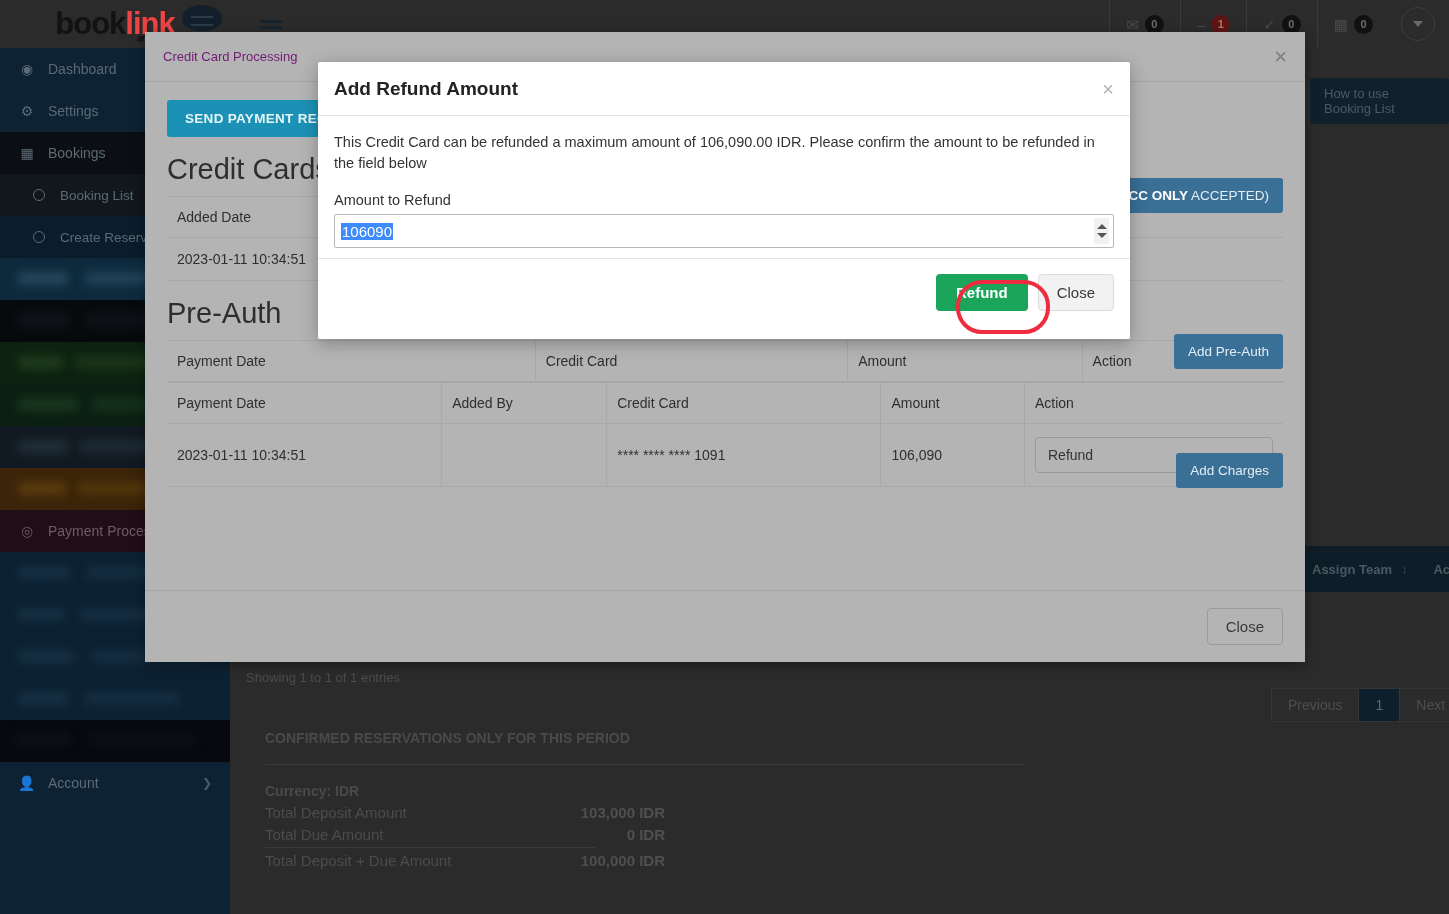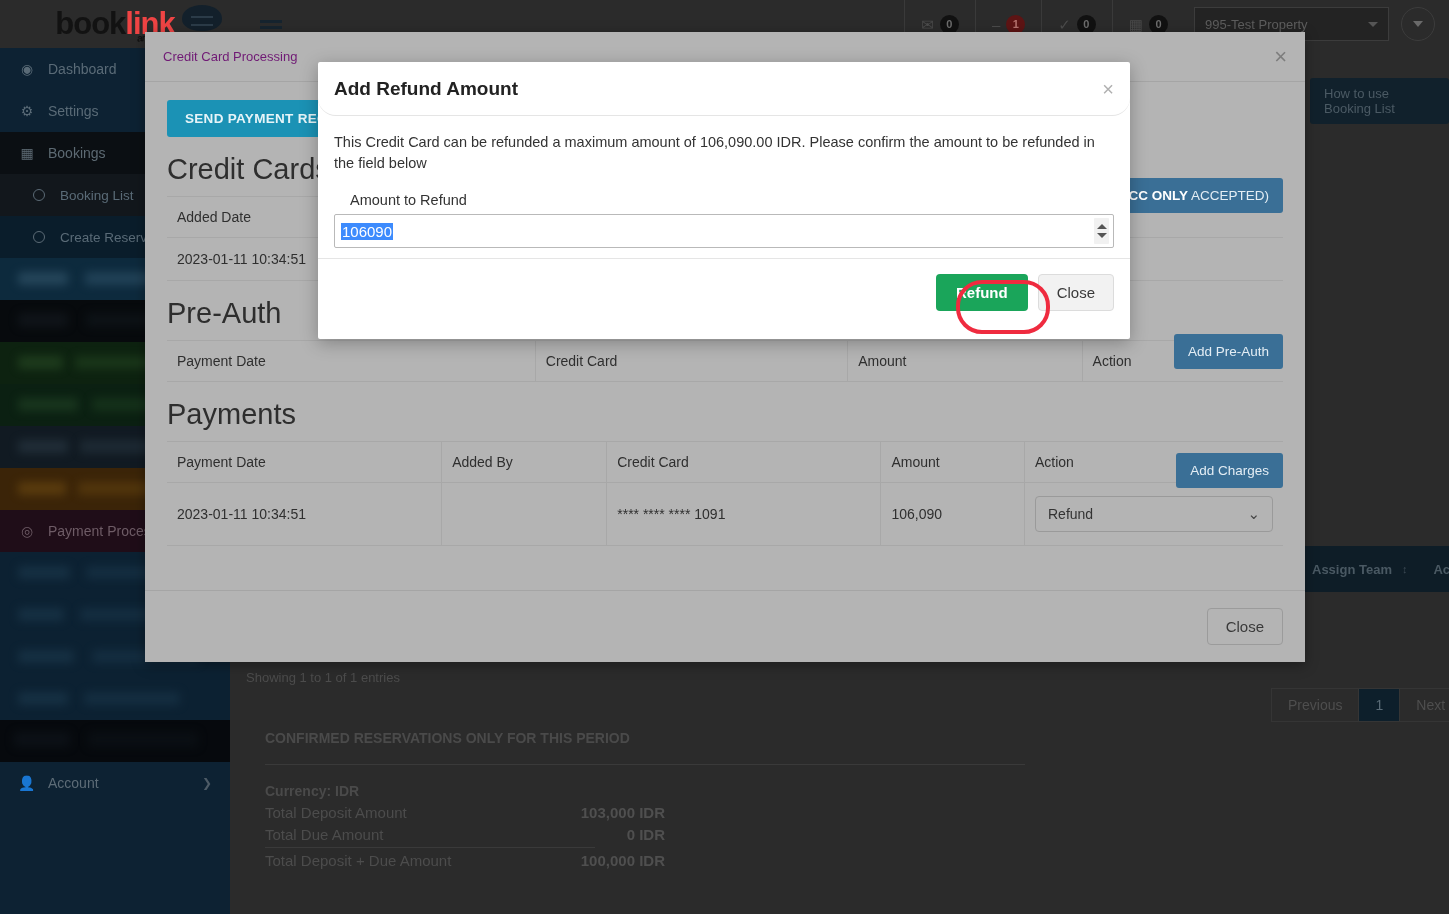--- a/index.html
+++ b/index.html
@@ -260,10 +260,6 @@
         <div class="top-stat">
           <span class="gl">▦</span>
           <span class="cnt">0</span>
-        </div>
-        <div class="prop-select">
-          <span>995-Test Property</span>
-          <span class="caret"></span>
         </div>
         <div class="prop-btn">
           <span class="caret"></span>

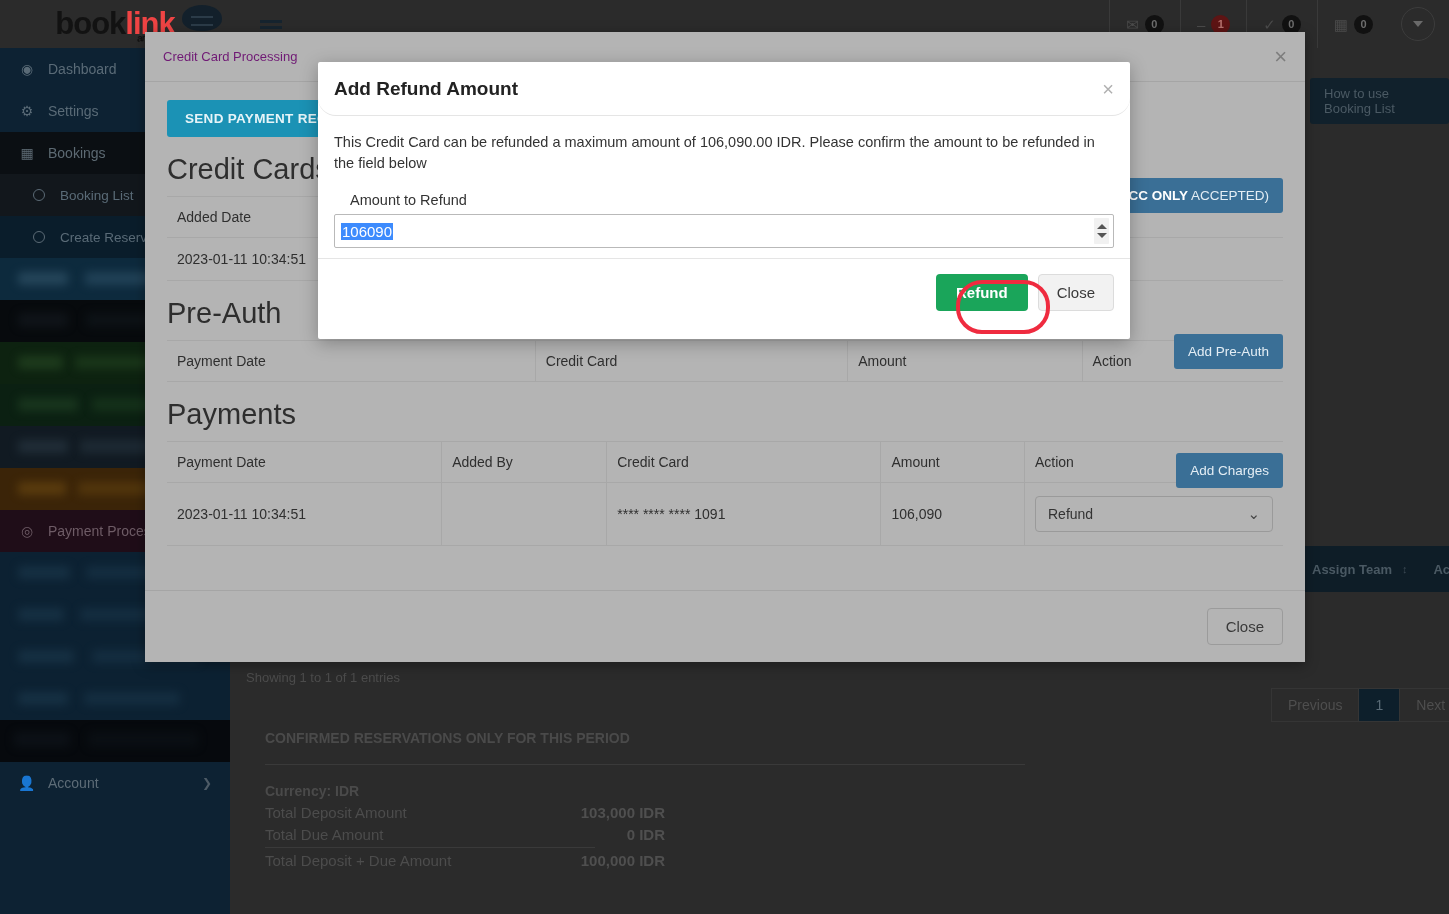--- a/index.html
+++ b/index.html
@@ -183,7 +183,6 @@
   .rf-head {
     height: 54px; display: flex; align-items: center; padding: 0 16px;
     border-bottom: 1px solid #e5e5e5;
-    border-radius: 18px;
   }
   .rf-title { font-size: 19px; font-weight: bold; color: #222; }
   .rf-x { margin-left: auto; font-size: 20px; color: #b0b0b0; line-height: 1; }

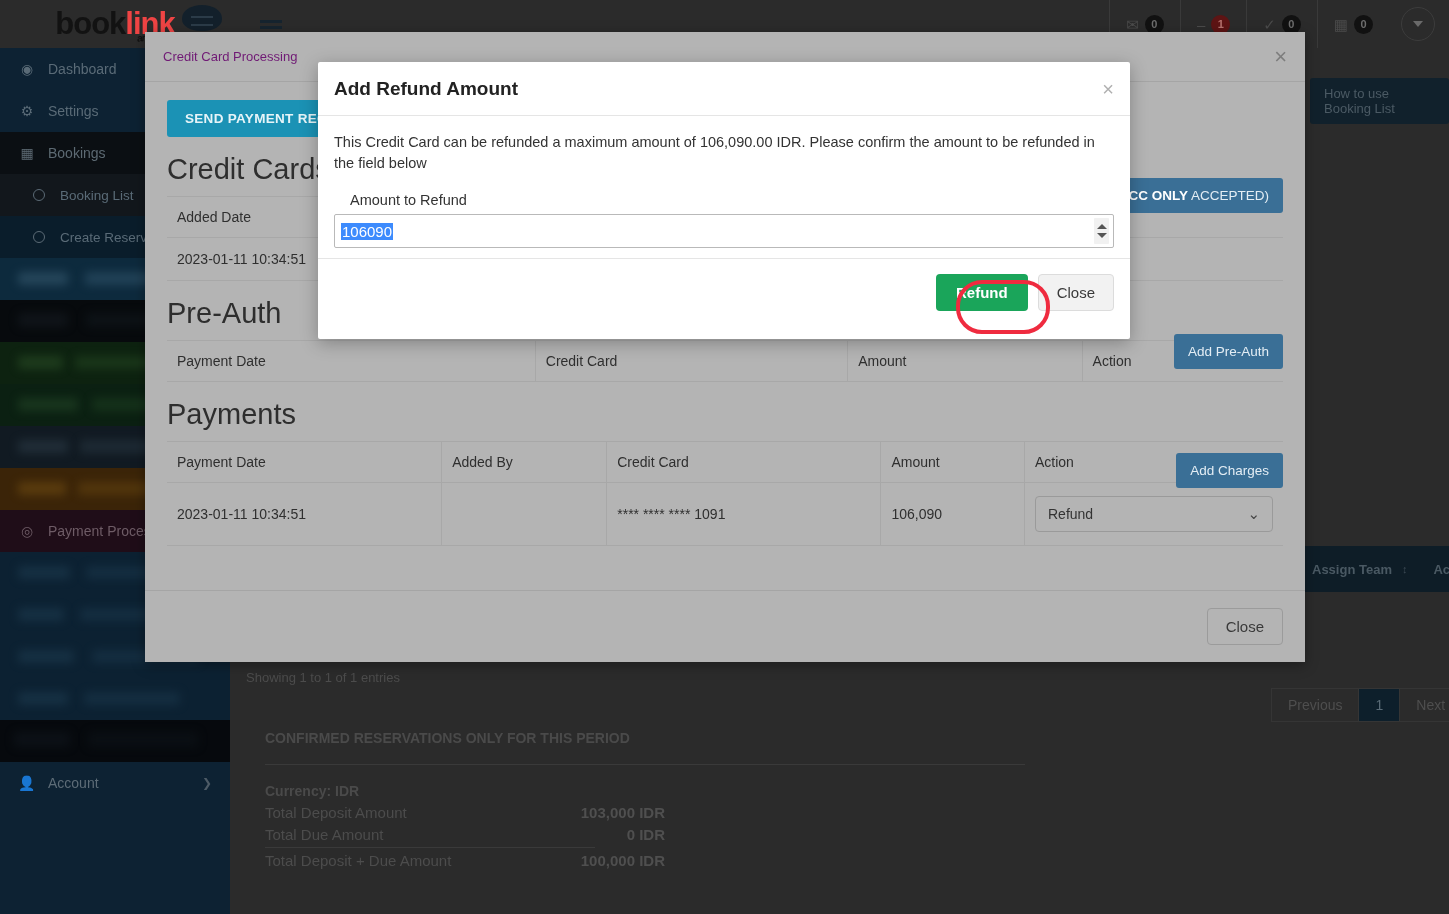--- a/index.html
+++ b/index.html
@@ -188,7 +188,7 @@
   .rf-x { margin-left: auto; font-size: 20px; color: #b0b0b0; line-height: 1; }
   .rf-body { padding: 16px 16px 10px; }
   .rf-desc { font-size: 14.5px; color: #333; line-height: 1.45; }
-  .rf-label { font-size: 14.5px; color: #333; margin: 18px 16px 6px; }
+  .rf-label { font-size: 14.5px; color: #333; margin: 18px 0 6px; }
   .rf-input-wrap {
     position: relative; height: 34px; border: 1px solid #b9b9b9; border-radius: 2px;
     display: flex; align-items: center; padding: 0 6px; background: #fff;

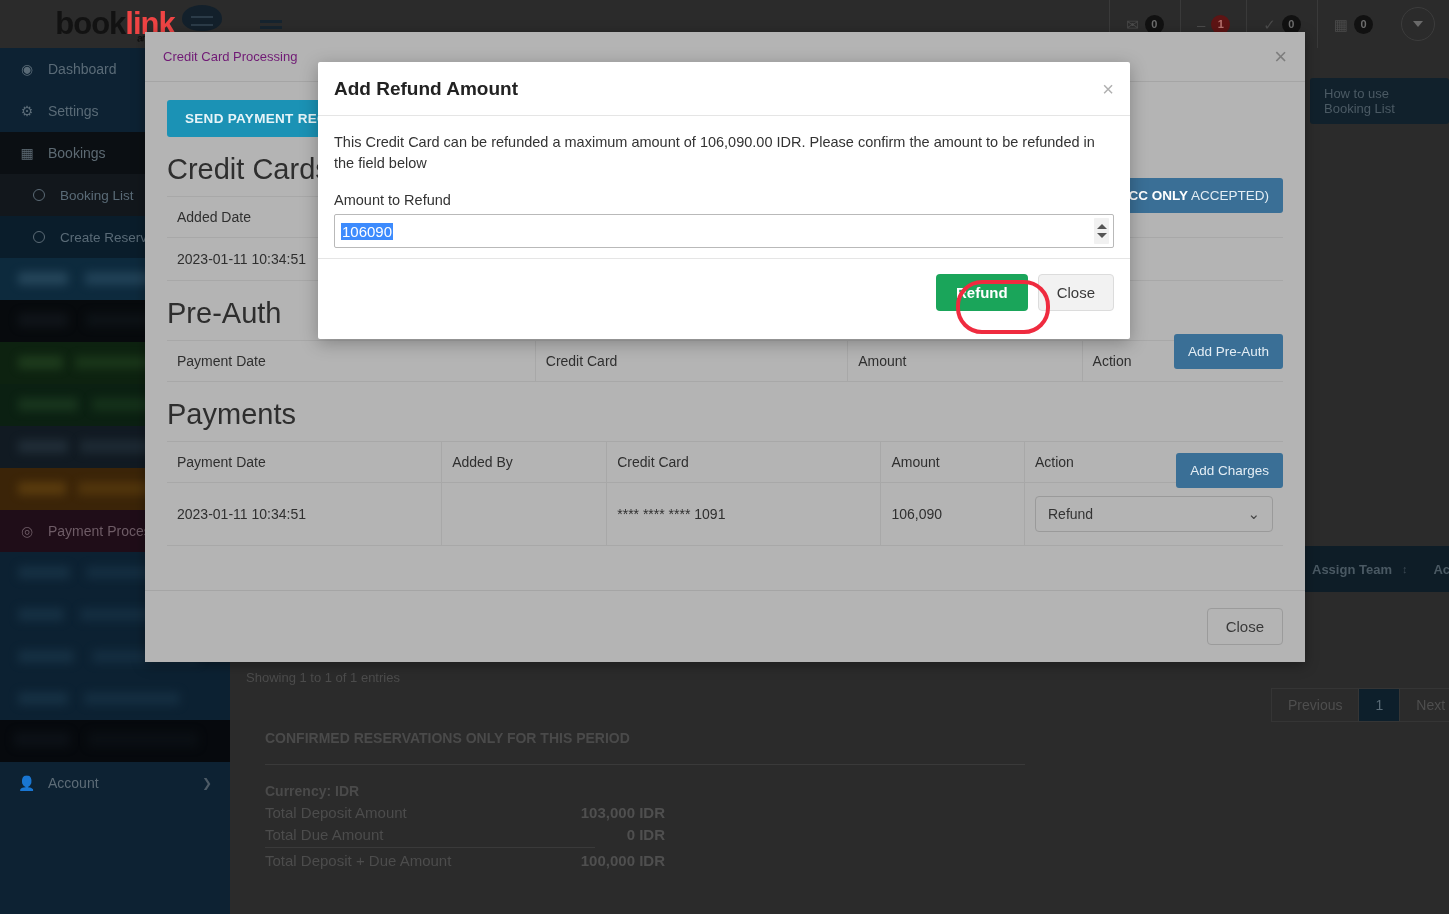--- a/index.html
+++ b/index.html
@@ -433,7 +433,6 @@
       </table>
 
       <div class="btn-steel" style="right:22px; top:371px;">Add Charges</div>
-      <div class="sec-h">Payments</div>
       <table class="grid">
         <thead>
             <tr>

